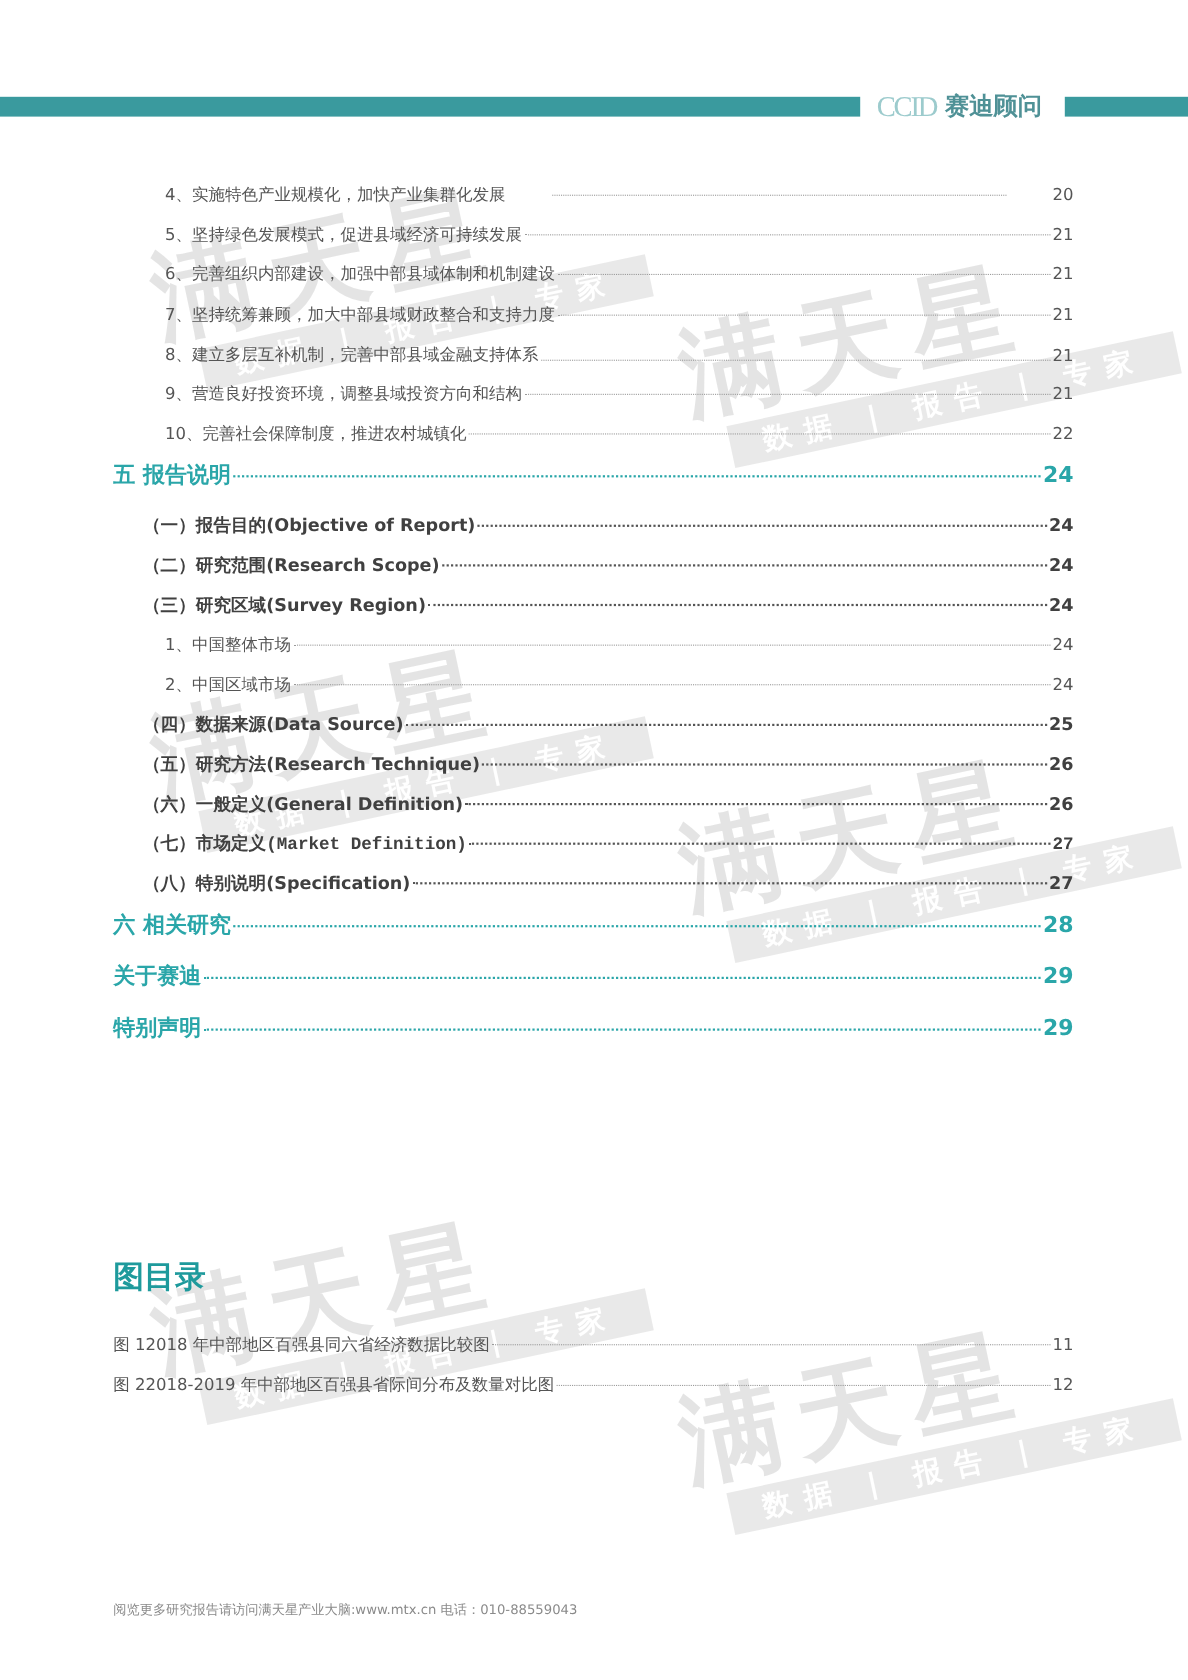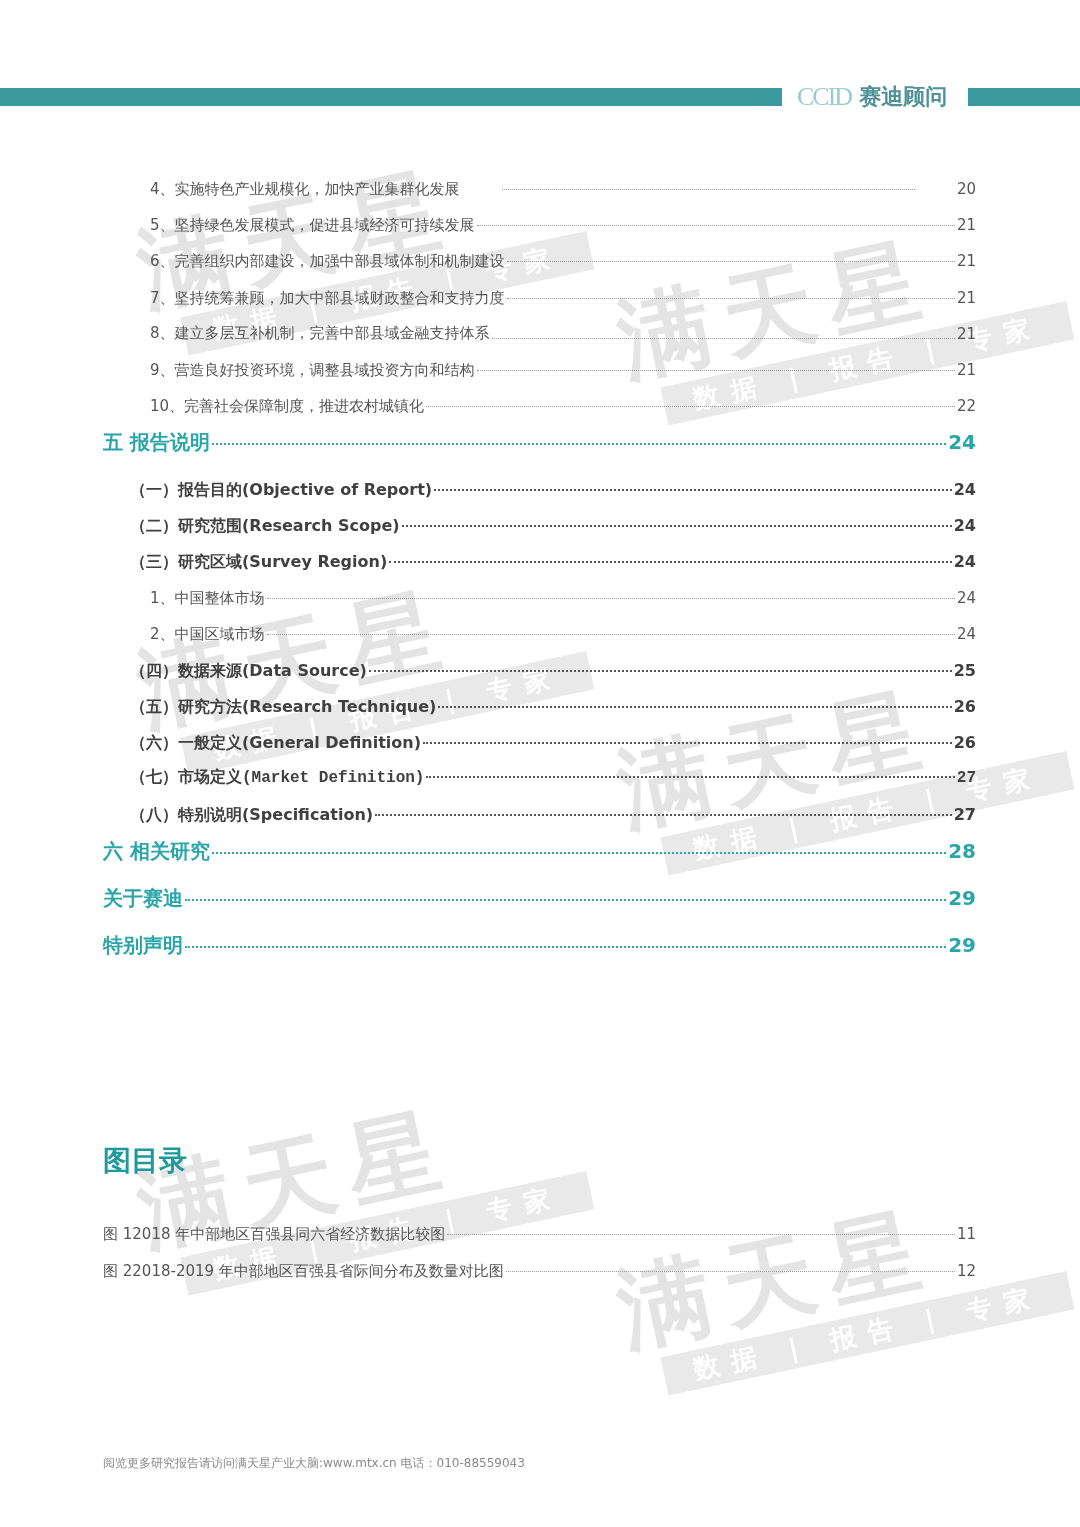--- a/index.html
+++ b/index.html
@@ -23,7 +23,7 @@
   .row { position:absolute; display:flex; align-items:baseline; white-space:nowrap; }
   .row .label { flex:0 0 auto; }
   .row .leader { flex:1 1 auto; border-bottom:2px dotted #8c8c8c; margin:0 2px; transform:translateY(-4px); }
-  .row .page { flex:0 0 auto;margin-top:12px; }
+  .row .page { flex:0 0 auto; }
 
   .l3 { left:150px; width:826px; font-size:15px; color:#555555; }
   .l3 .leader { border-bottom:1.5px dotted #9a9a9a; }

